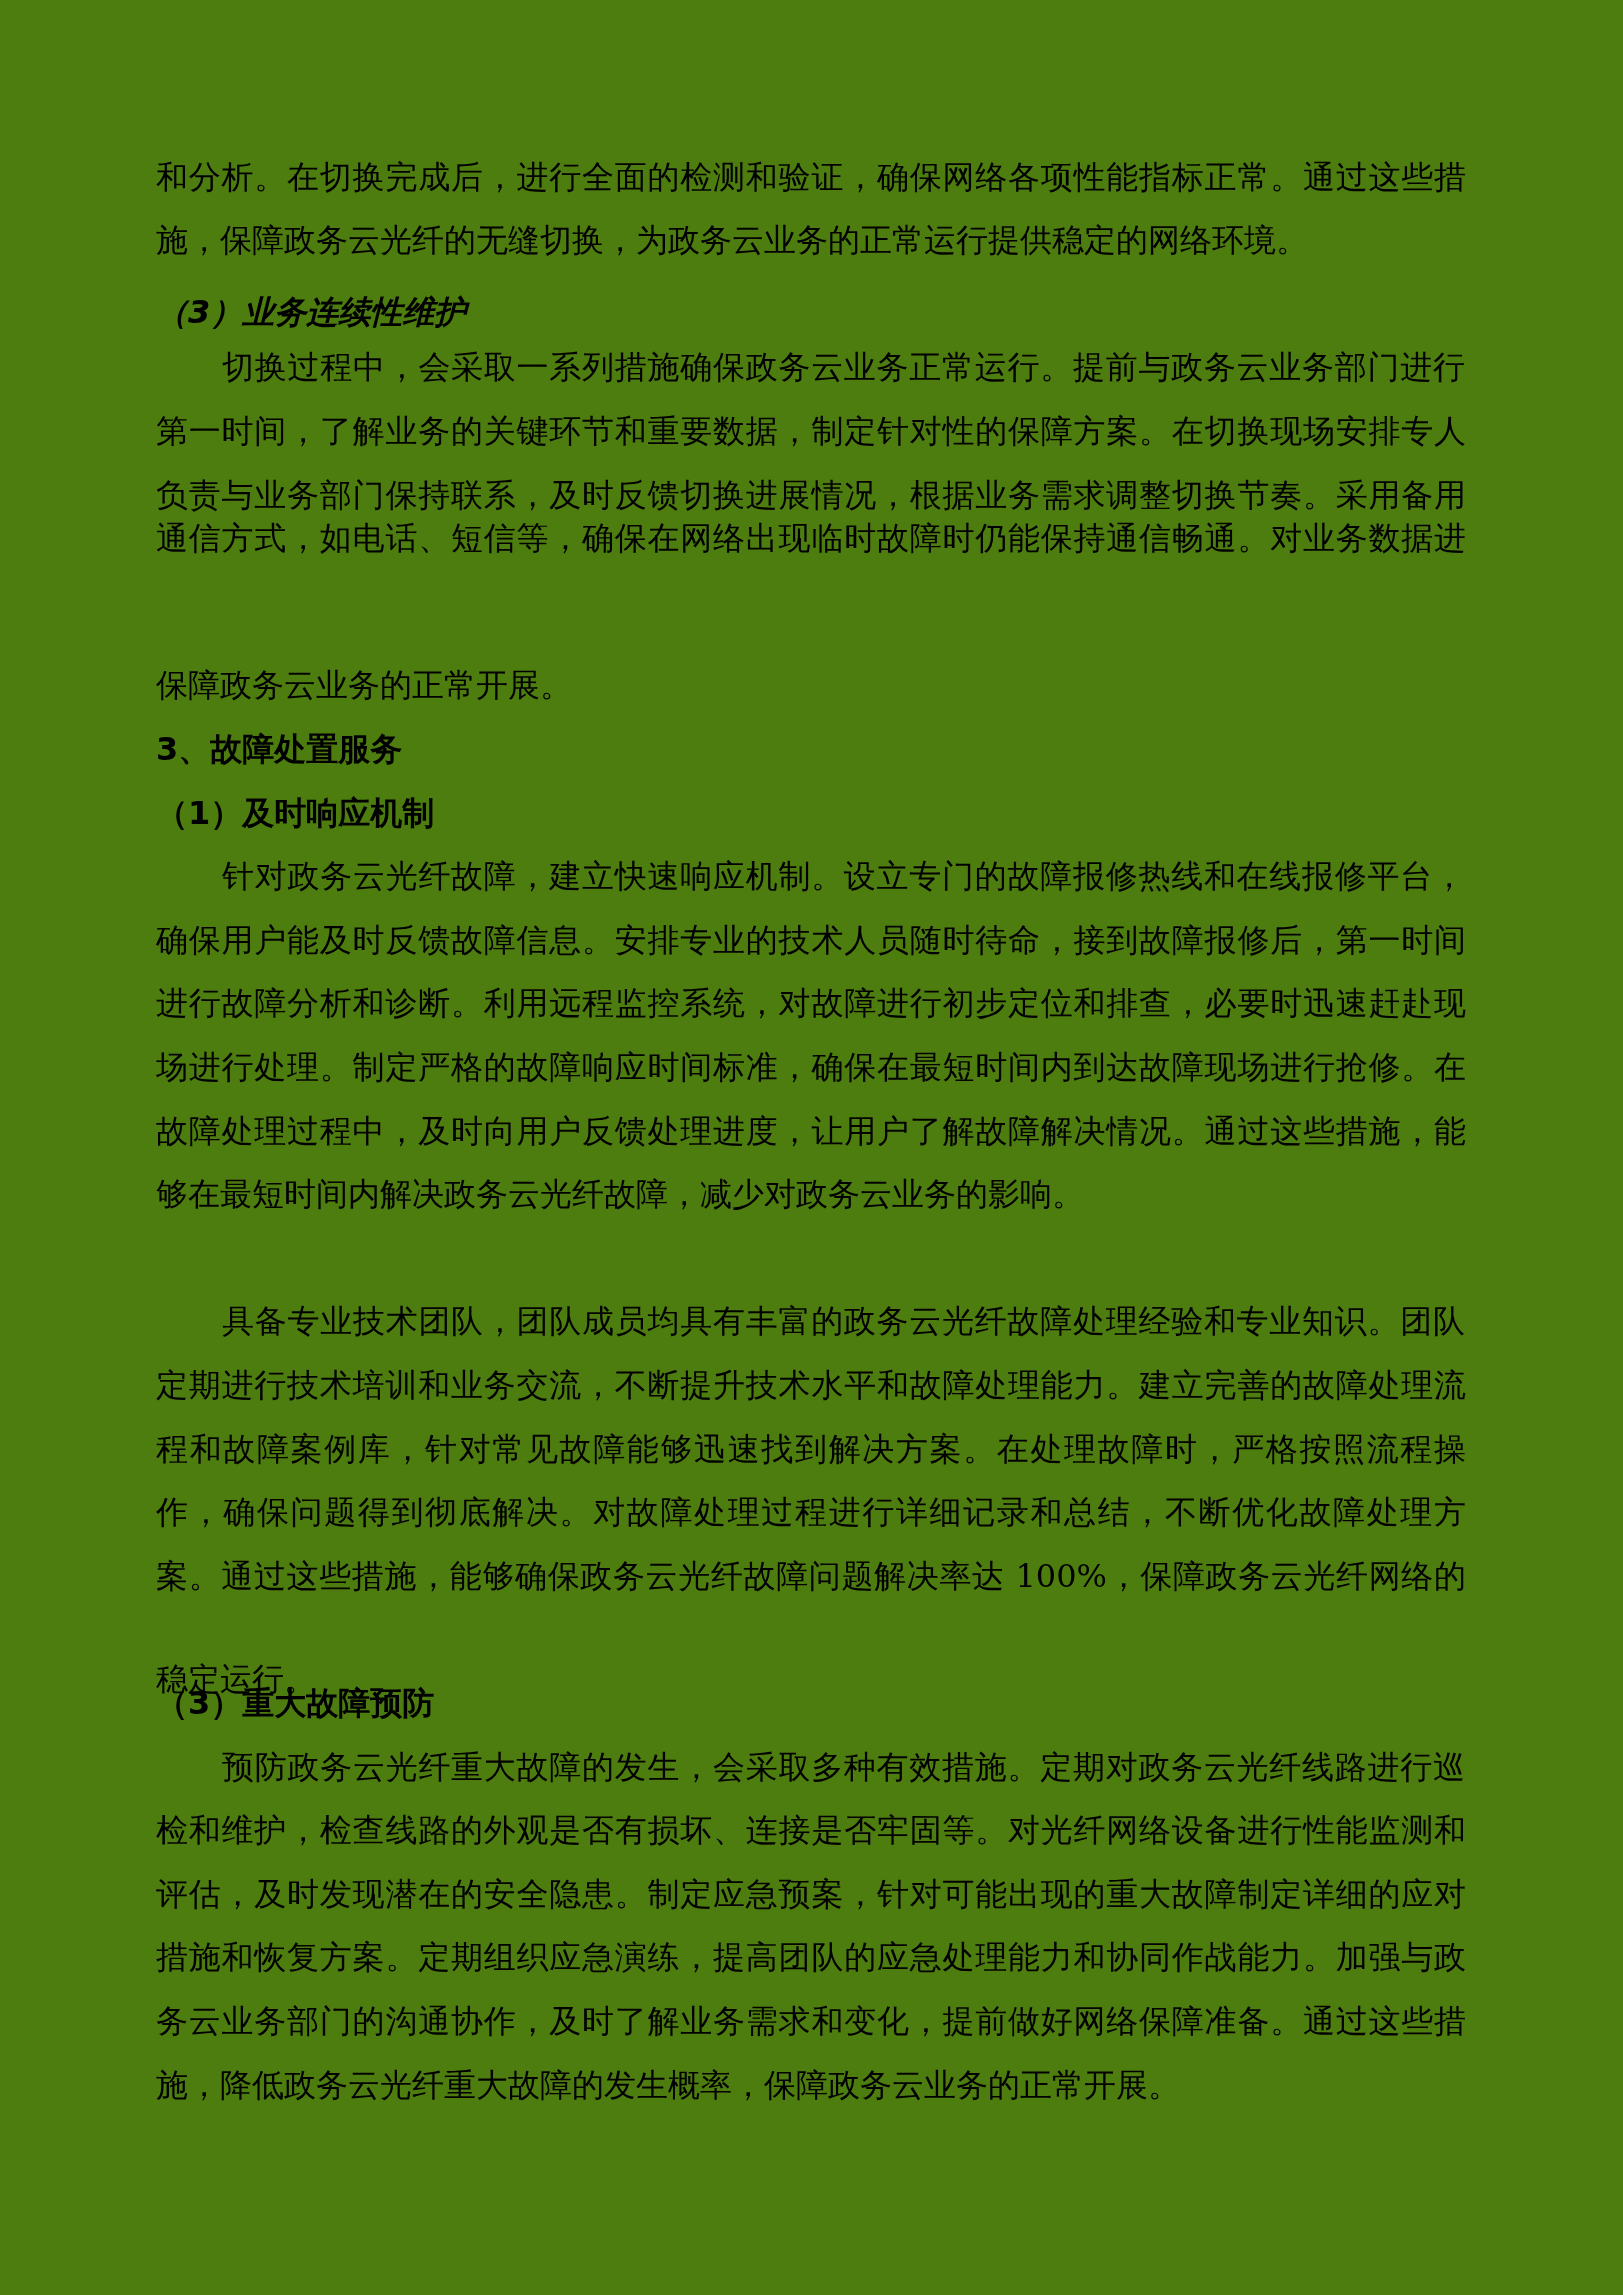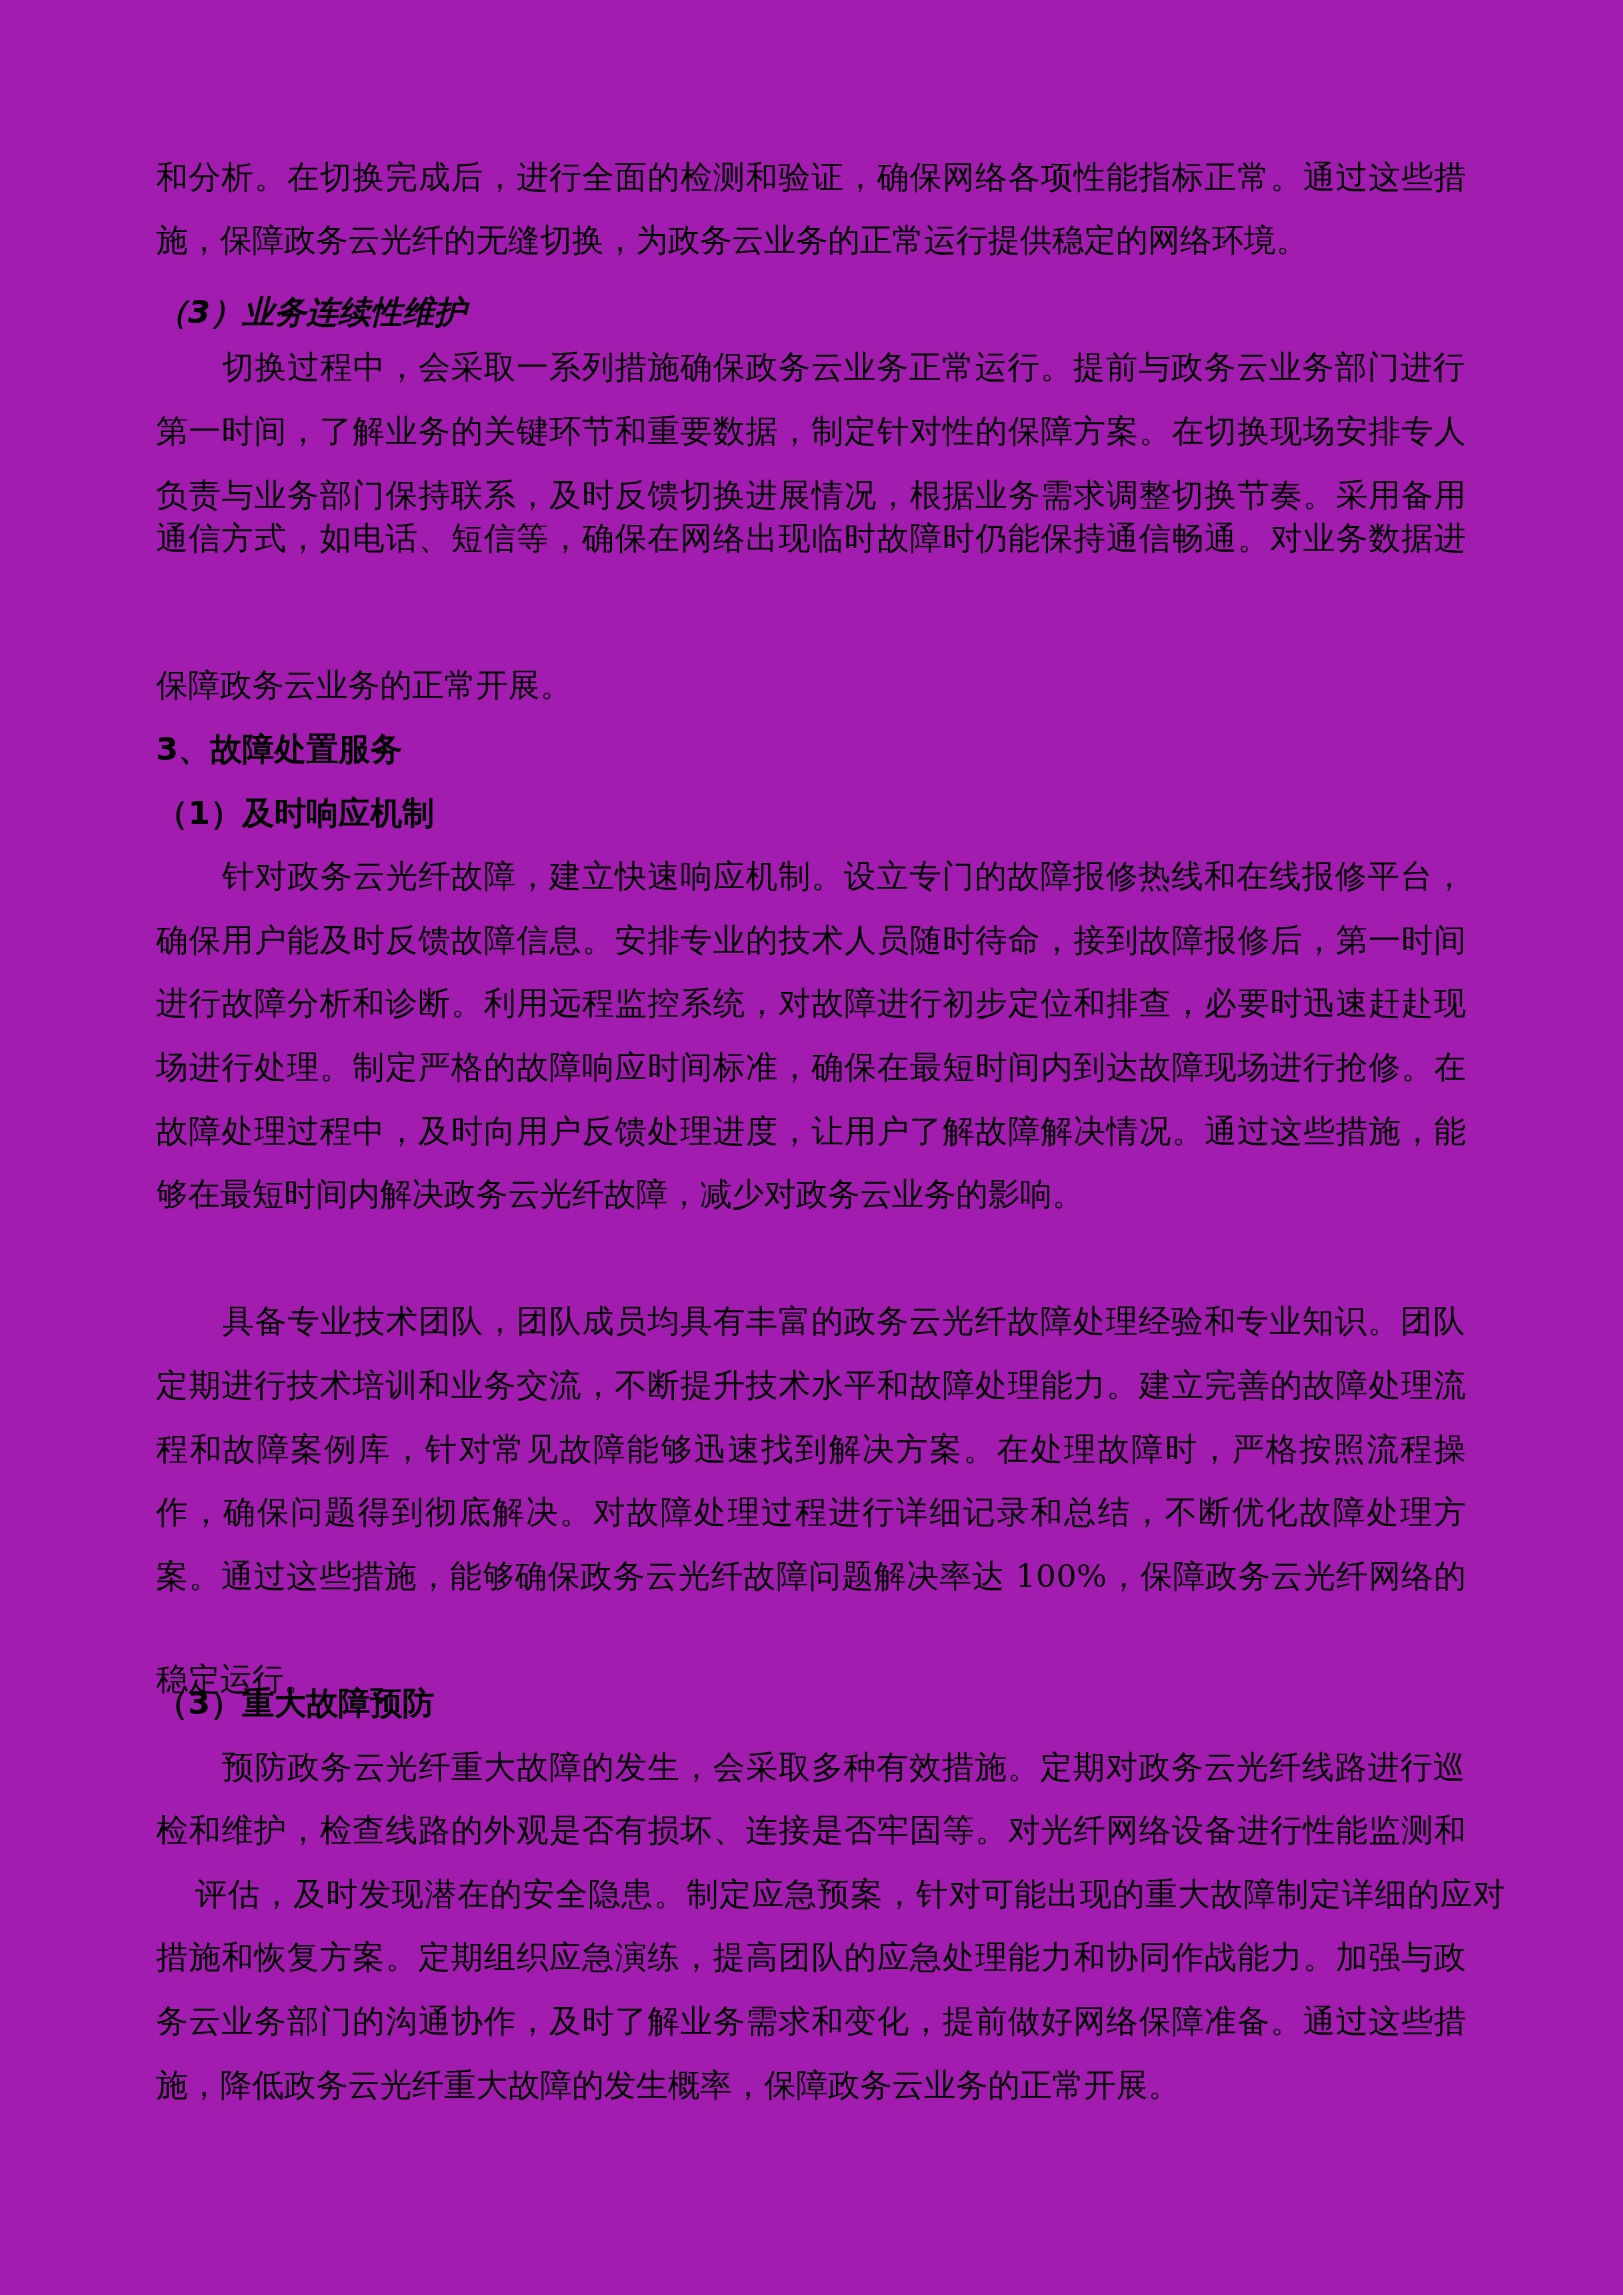--- a/index.html
+++ b/index.html
@@ -20,7 +20,7 @@
     left: 0; top: 0;
     width: 1623px;
     height: 2295px;
-    background: #a21caf;
+    background: #4d7c0f;
   }
   .line {
     position: absolute;

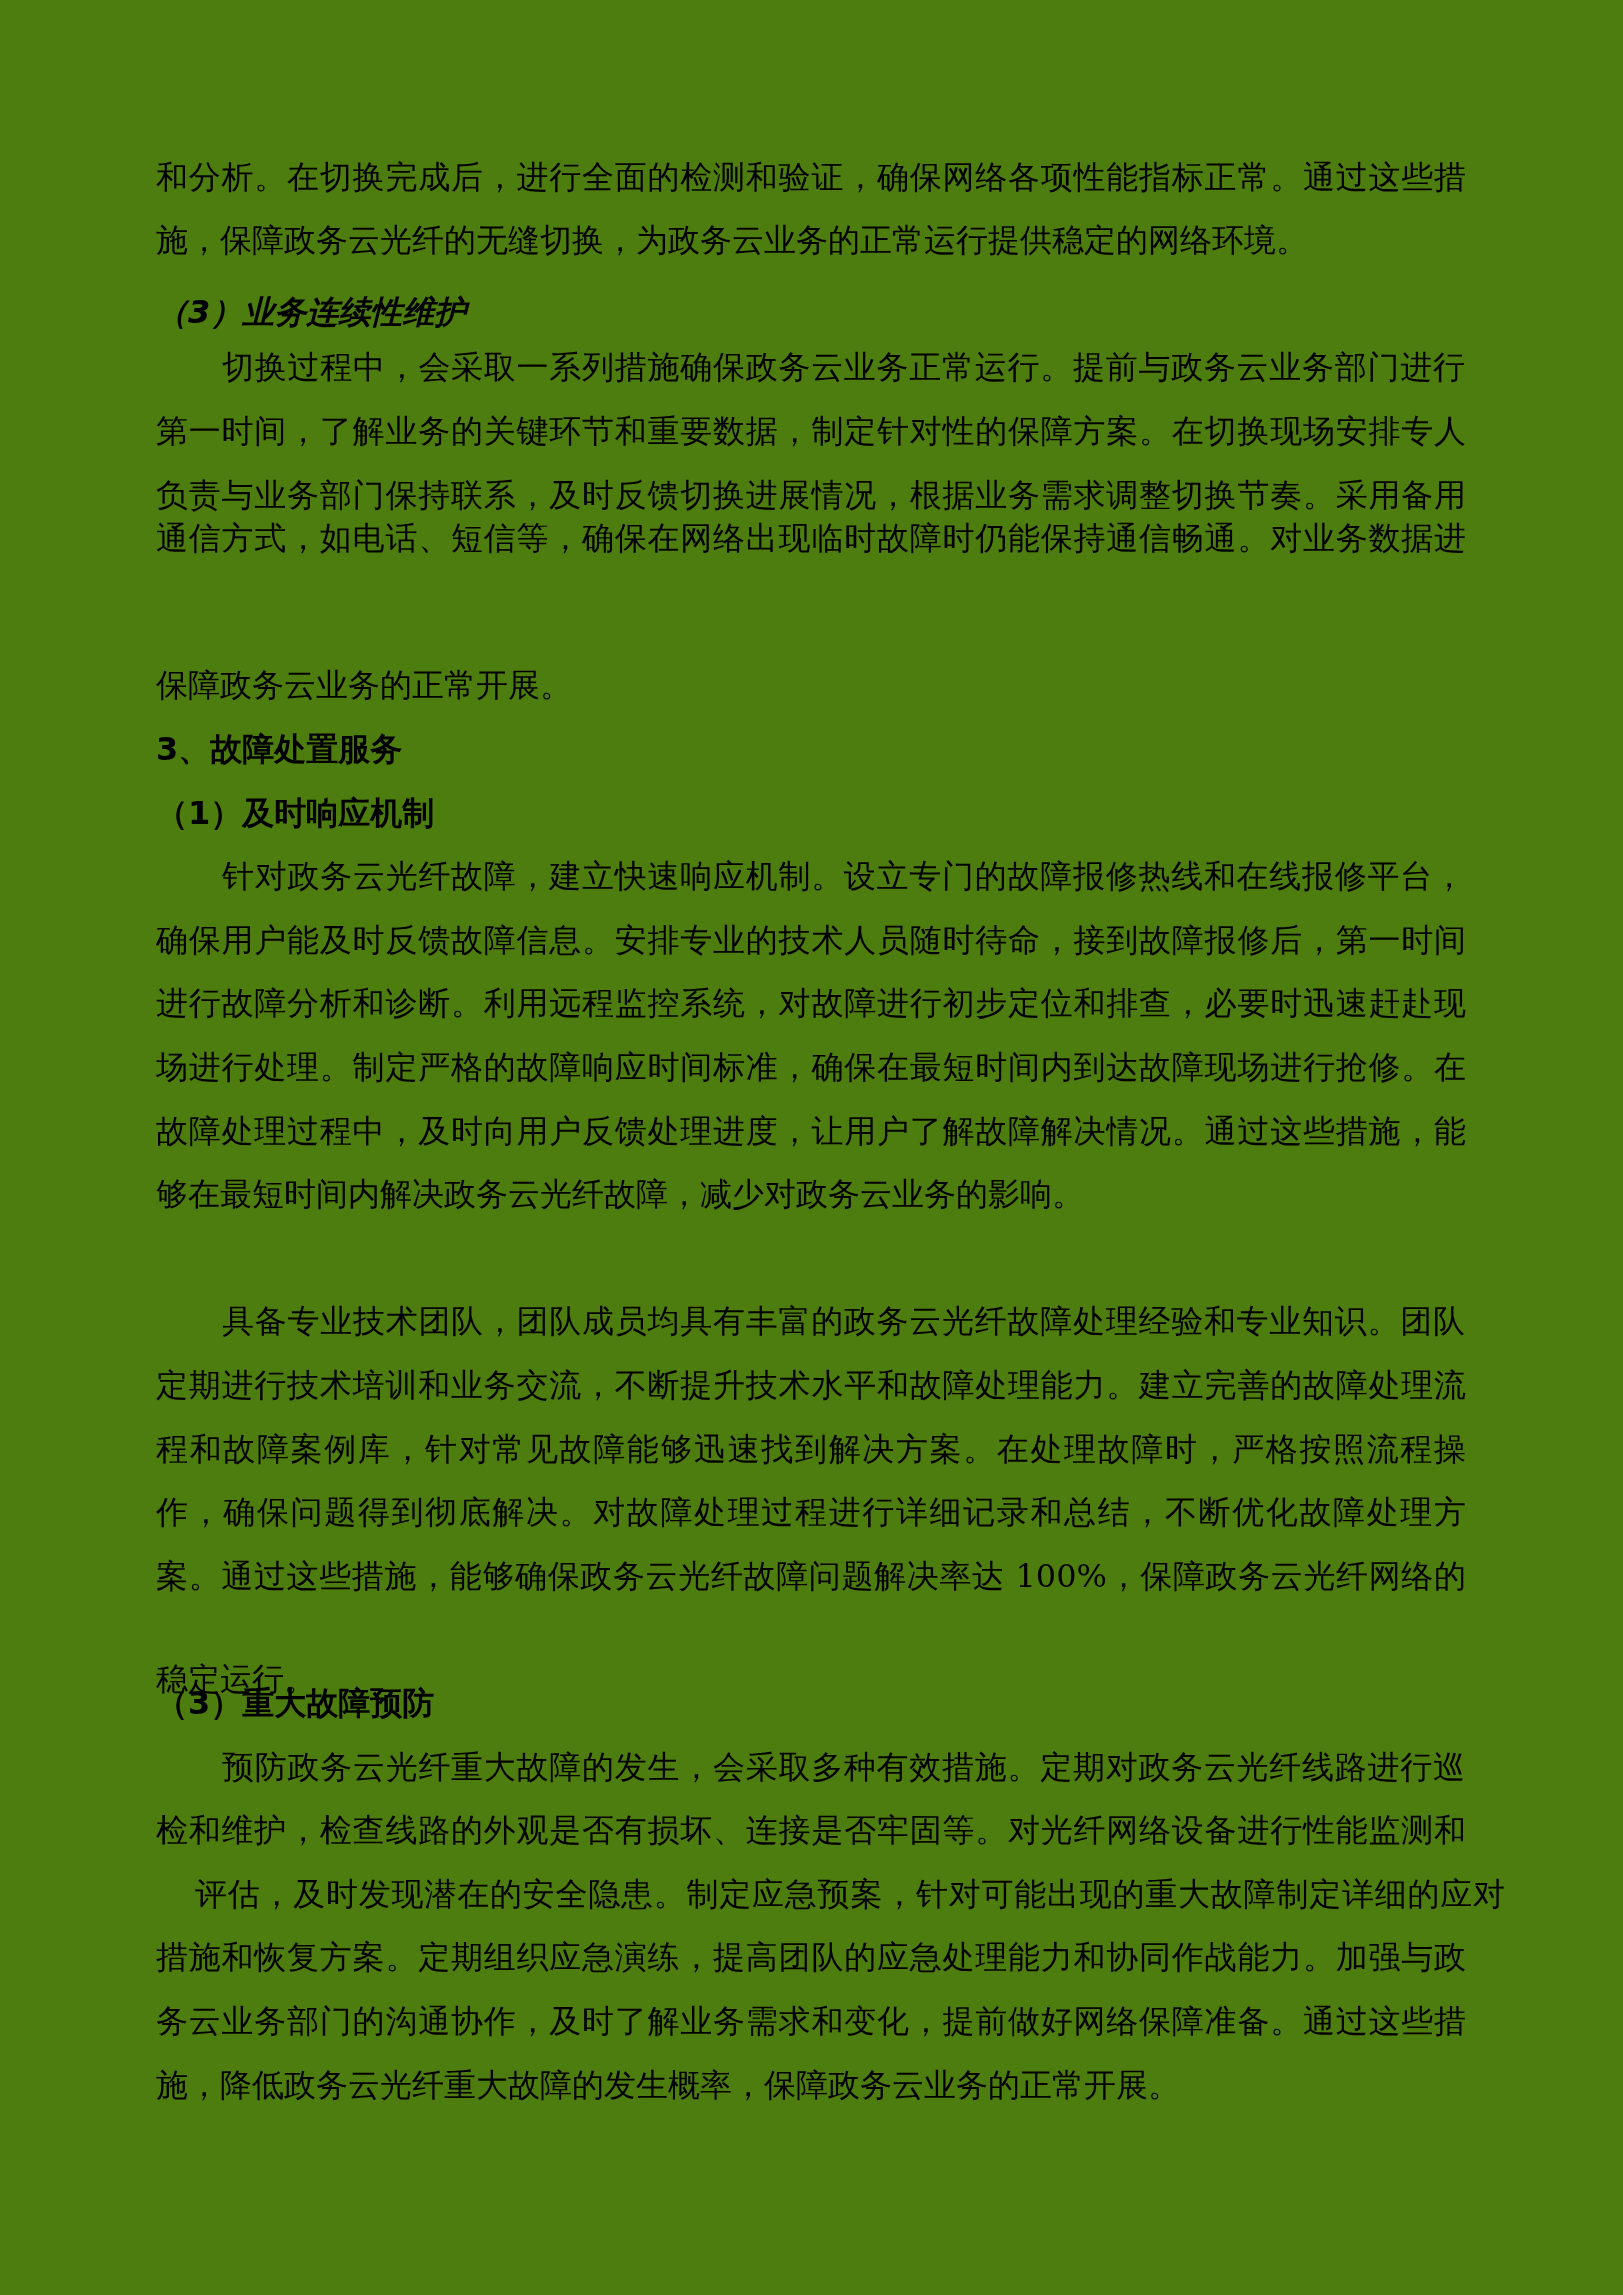--- a/index.html
+++ b/index.html
@@ -93,7 +93,7 @@
 
   <div class="line indent" style="top:1748px;">预防政务云光纤重大故障的发生，会采取多种有效措施。定期对政务云光纤线路进行巡</div>
   <div class="line" style="top:1811px;">检和维护，检查线路的外观是否有损坏、连接是否牢固等。对光纤网络设备进行性能监测和</div>
-  <div class="line" style="top:1875px;margin-left:39px;">评估，及时发现潜在的安全隐患。制定应急预案，针对可能出现的重大故障制定详细的应对</div>
+  <div class="line" style="top:1875px;">评估，及时发现潜在的安全隐患。制定应急预案，针对可能出现的重大故障制定详细的应对</div>
   <div class="line" style="top:1938px;">措施和恢复方案。定期组织应急演练，提高团队的应急处理能力和协同作战能力。加强与政</div>
   <div class="line" style="top:2002px;">务云业务部门的沟通协作，及时了解业务需求和变化，提前做好网络保障准备。通过这些措</div>
   <div class="line last" style="top:2066px;">施，降低政务云光纤重大故障的发生概率，保障政务云业务的正常开展。</div>

